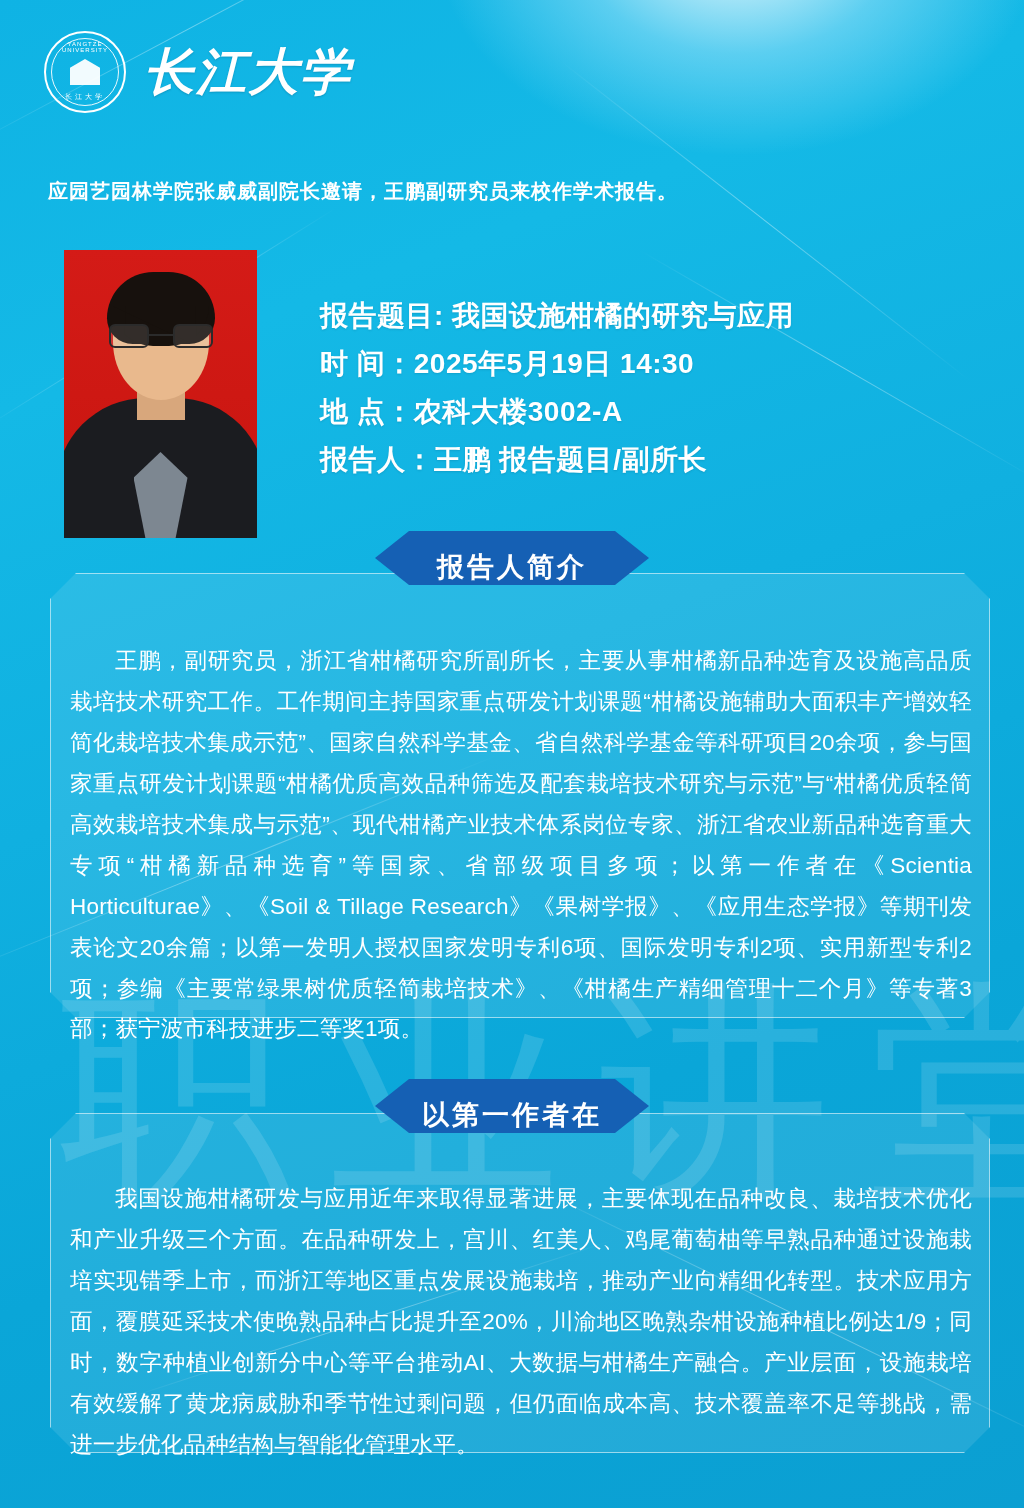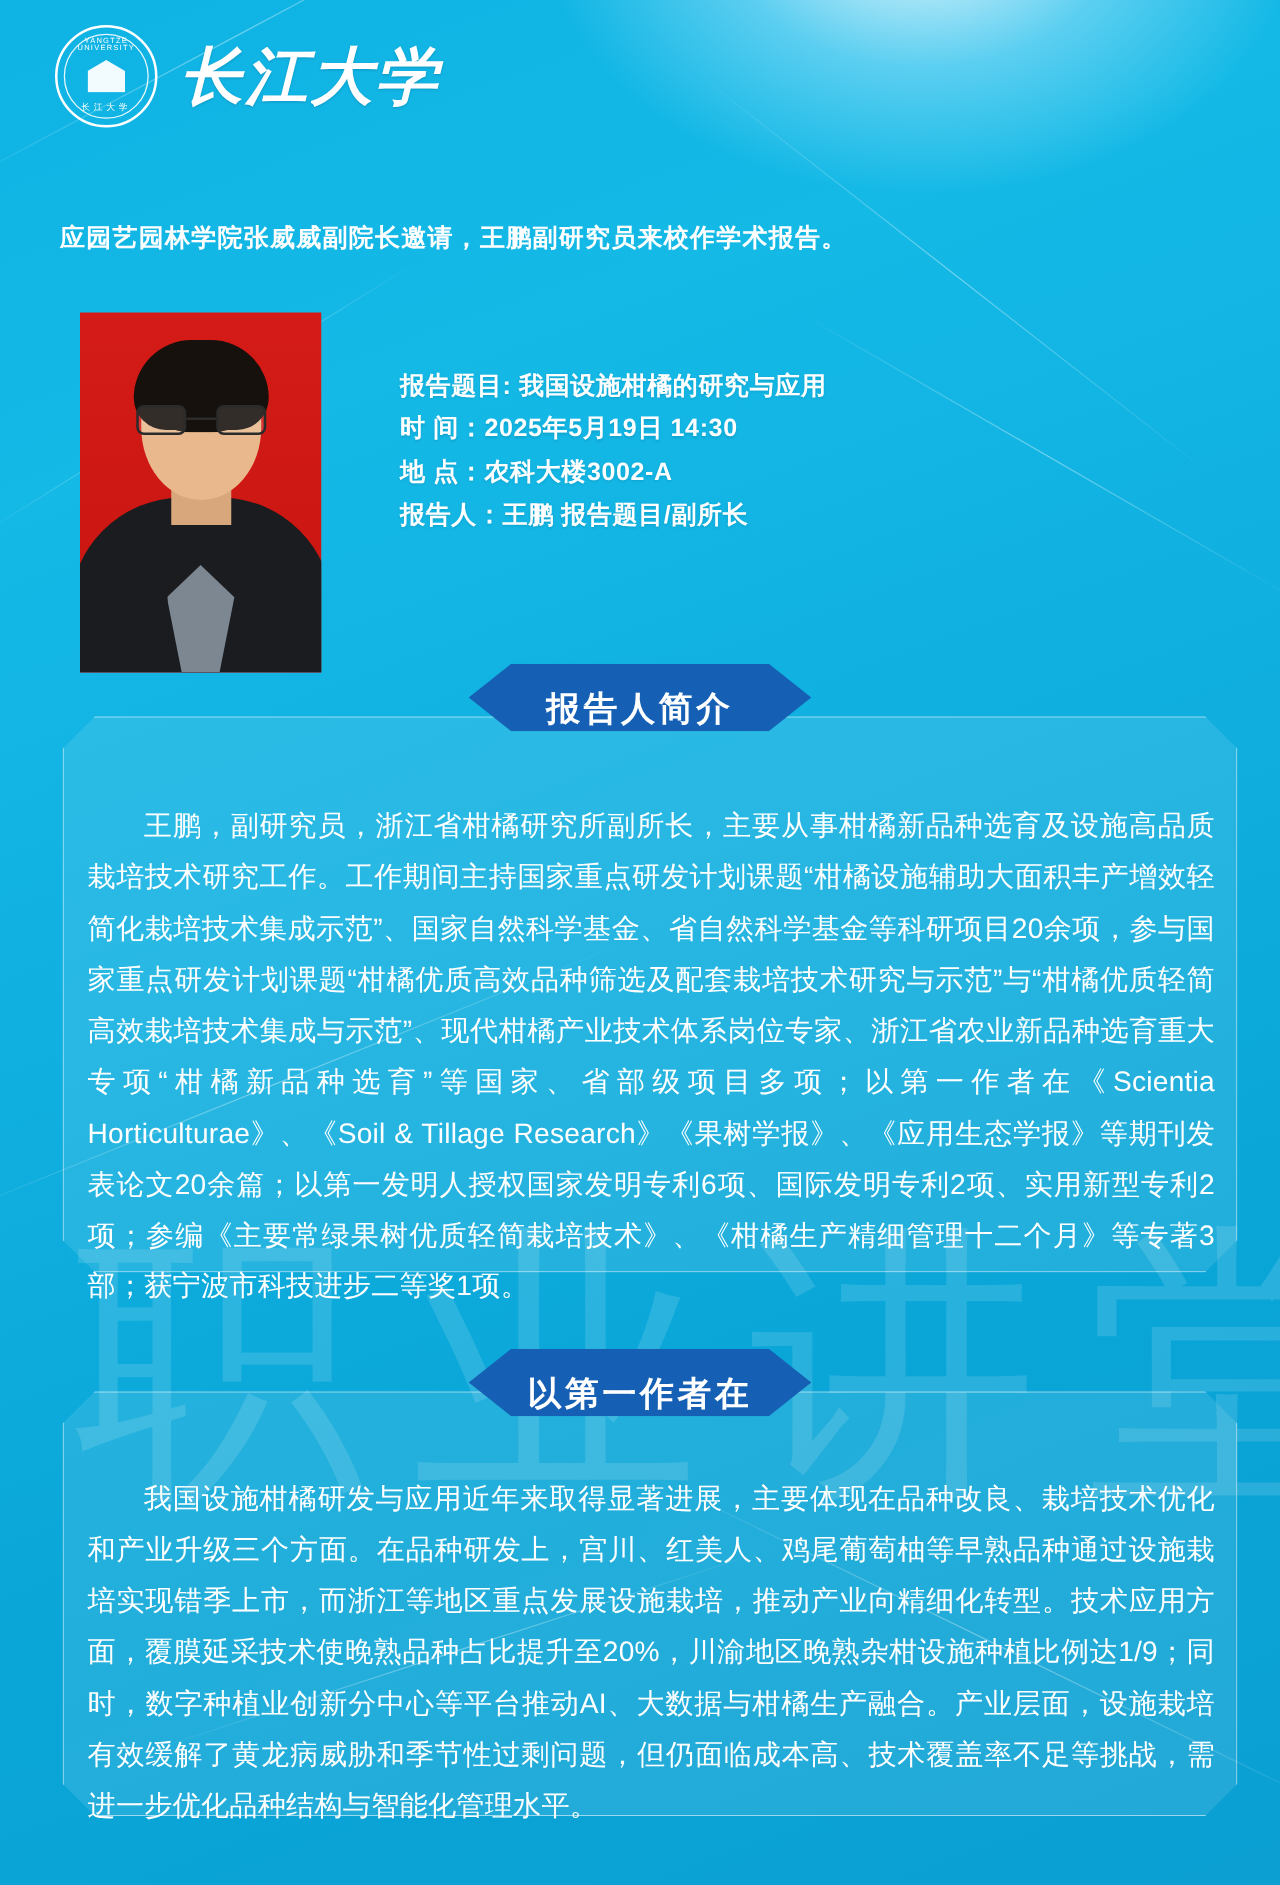--- a/index.html
+++ b/index.html
@@ -51,7 +51,7 @@
   
   .header {
     position: absolute;
-    top: 20px;
+    top: 31px;
     left: 44px;
     display: flex;
     align-items: center;

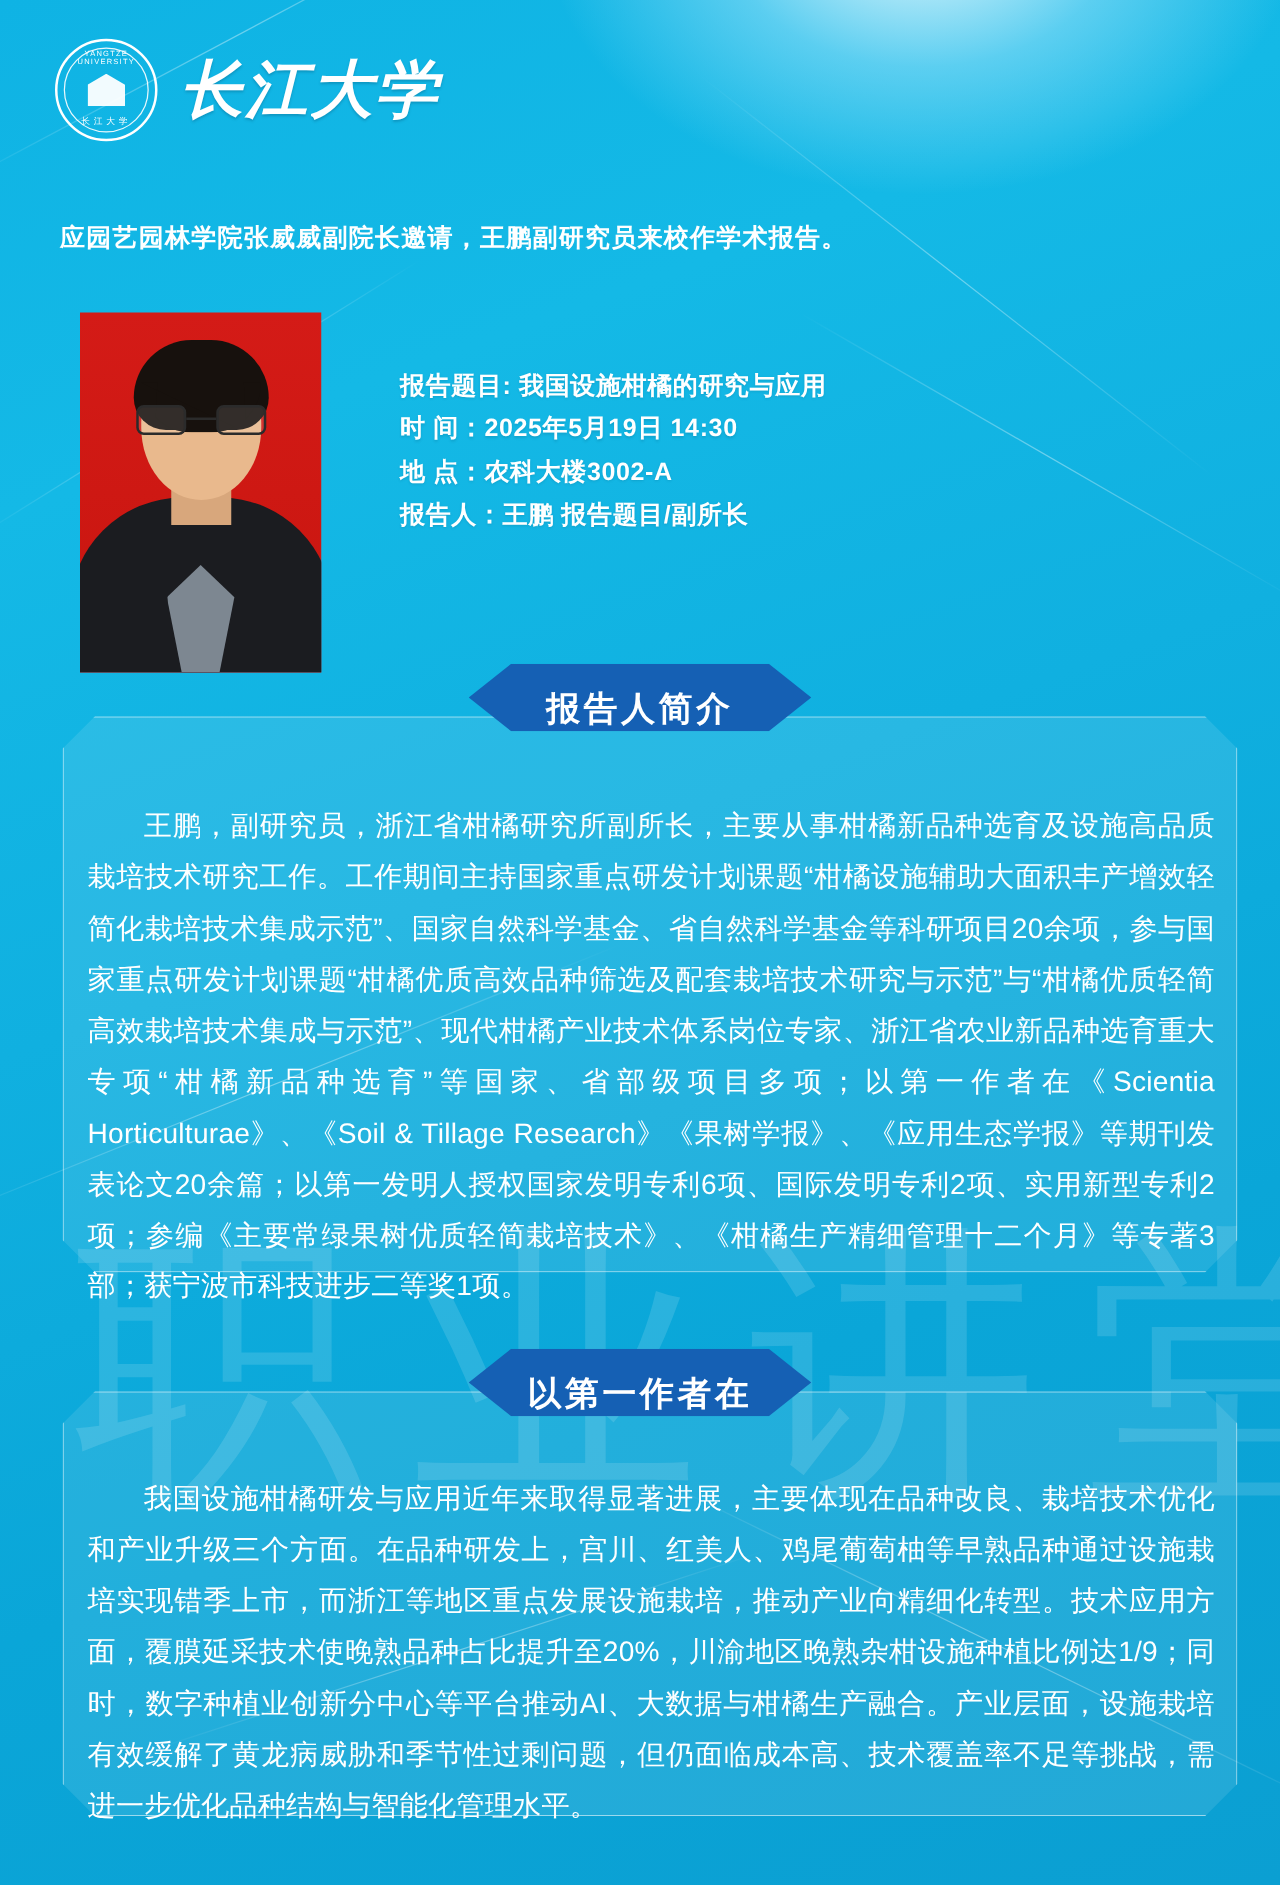--- a/index.html
+++ b/index.html
@@ -230,7 +230,7 @@
     color: #ffffff;
   }
   .info-line {
-    font-size: 20px;
+    font-size: 28px;
     font-weight: bold;
     line-height: 1.72;
     letter-spacing: 0.5px;

